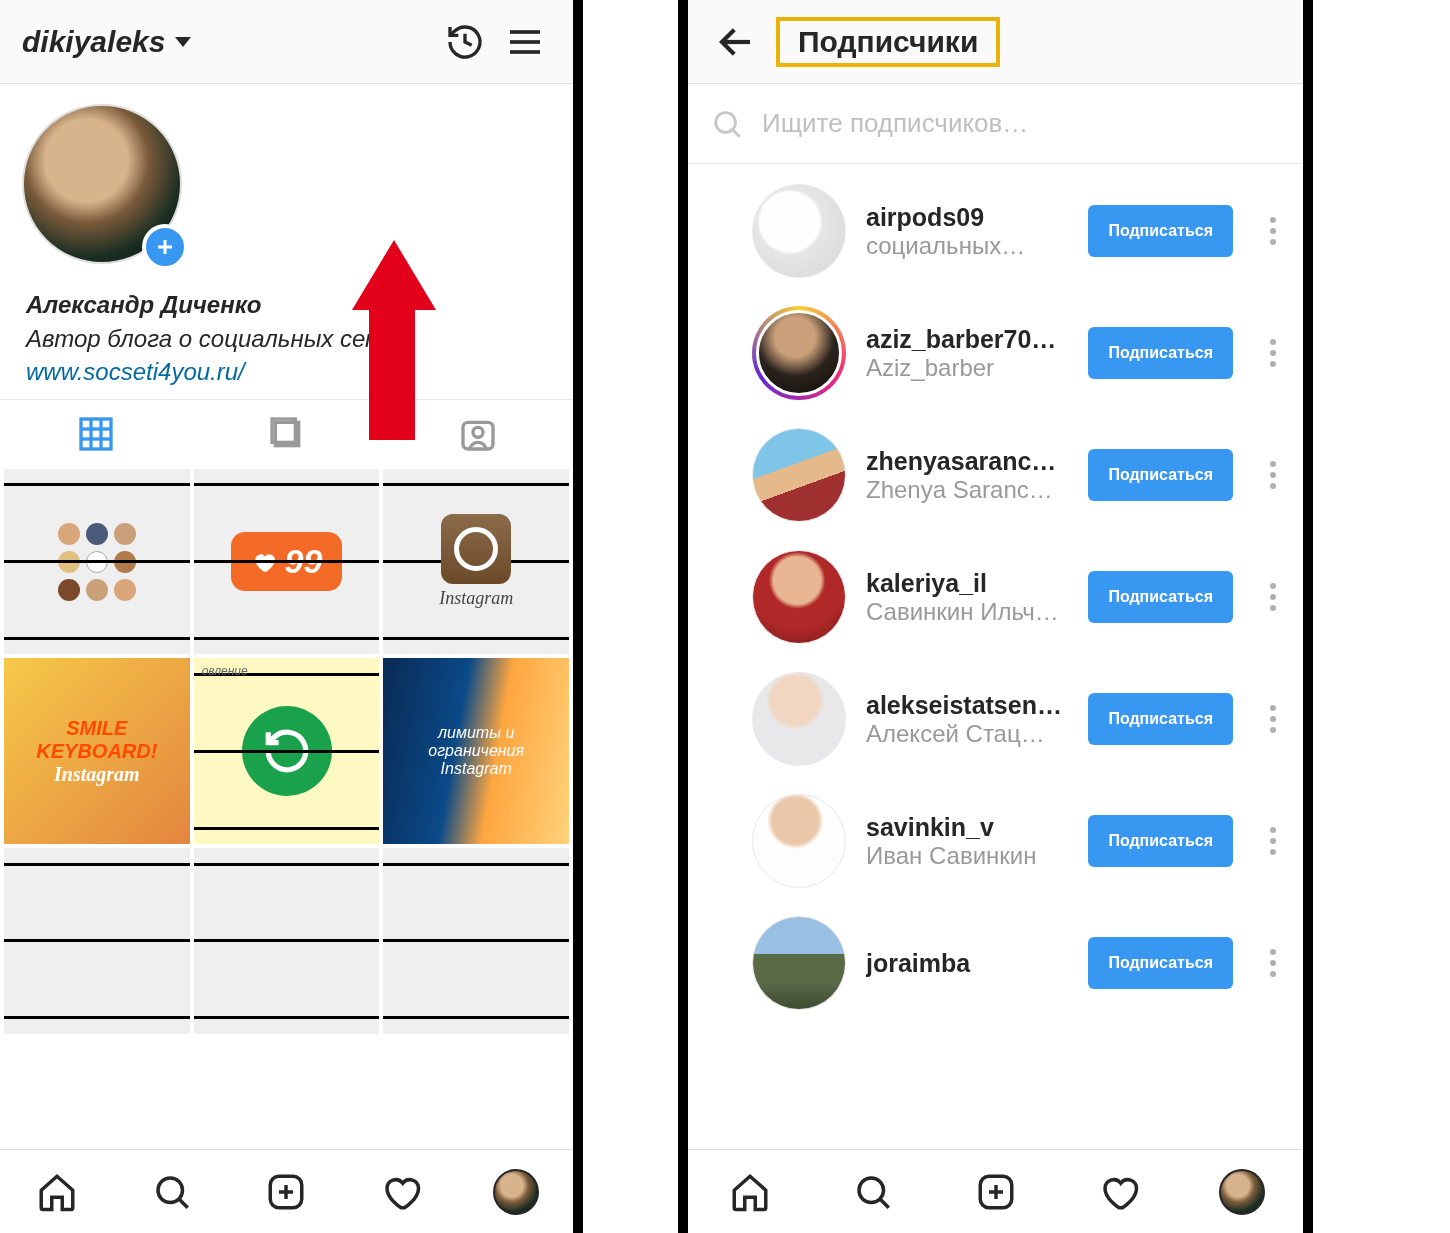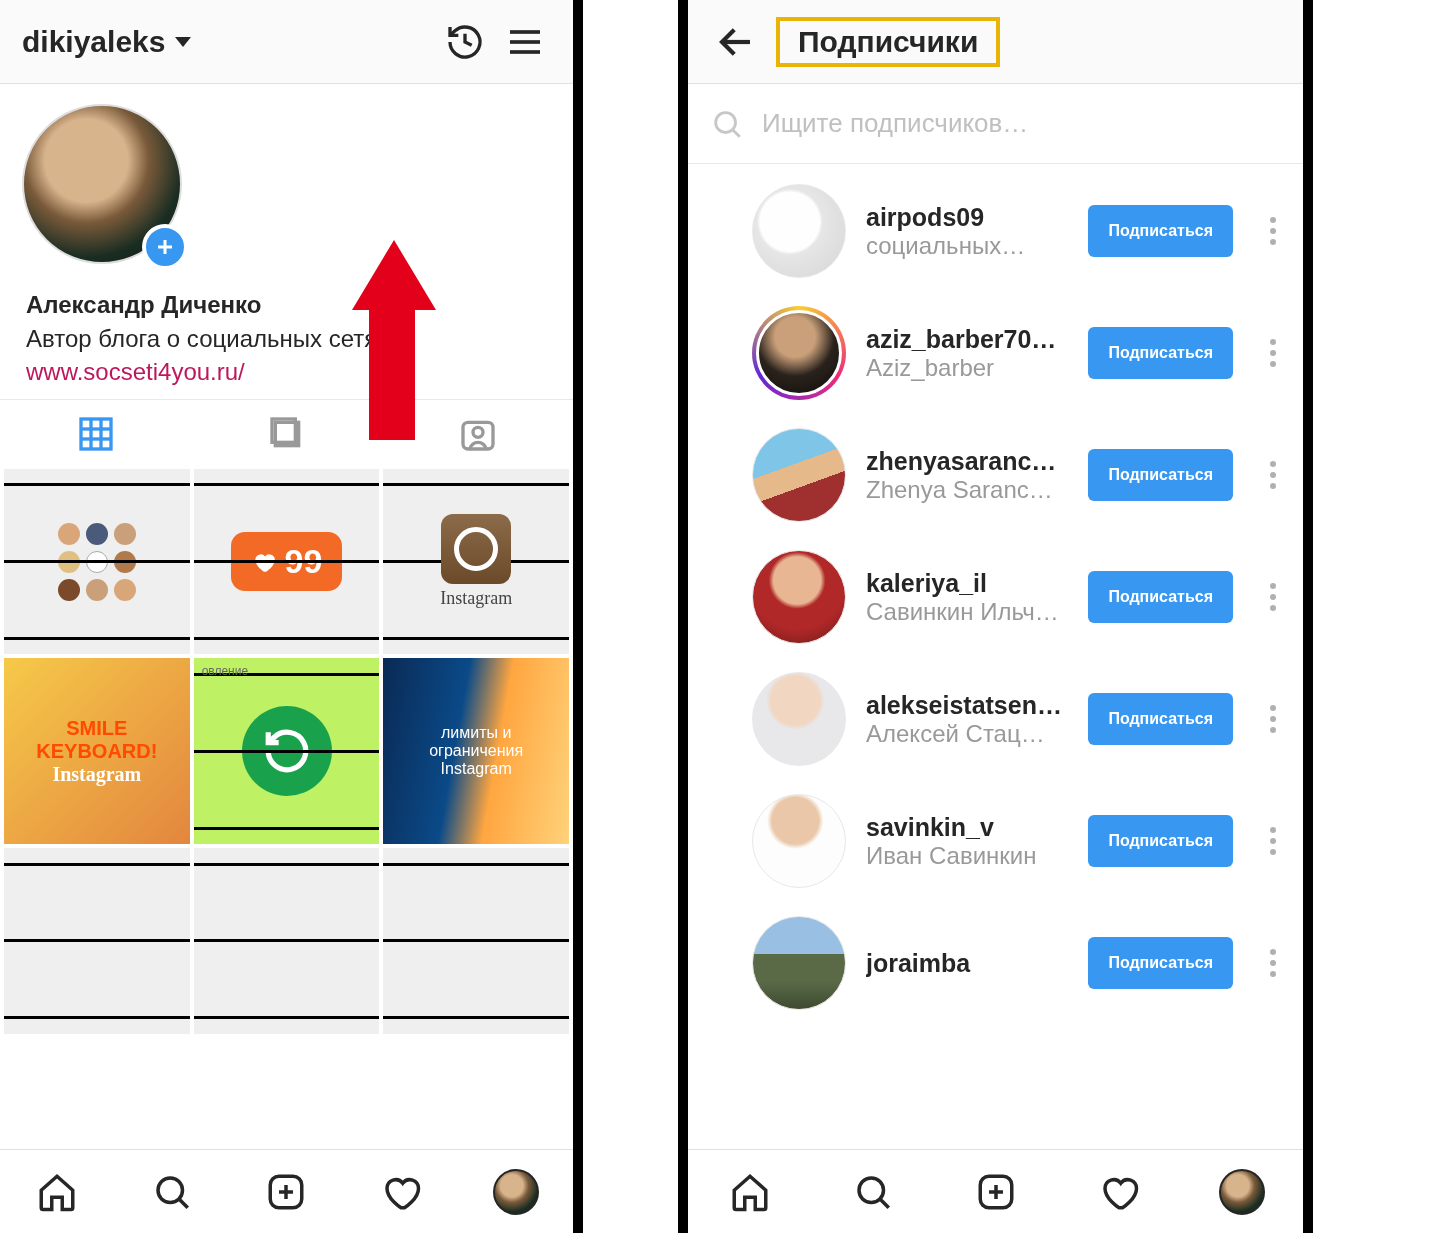--- a/index.html
+++ b/index.html
@@ -23,7 +23,7 @@
     flex-direction: column;
     overflow: hidden;
   }
-  .pane-left { width: 573px; }
+  .pane-left { width: 573px; font-style: italic; }
   .pane-right { width: 615px; }
   .white-gap {
     width: 115px;

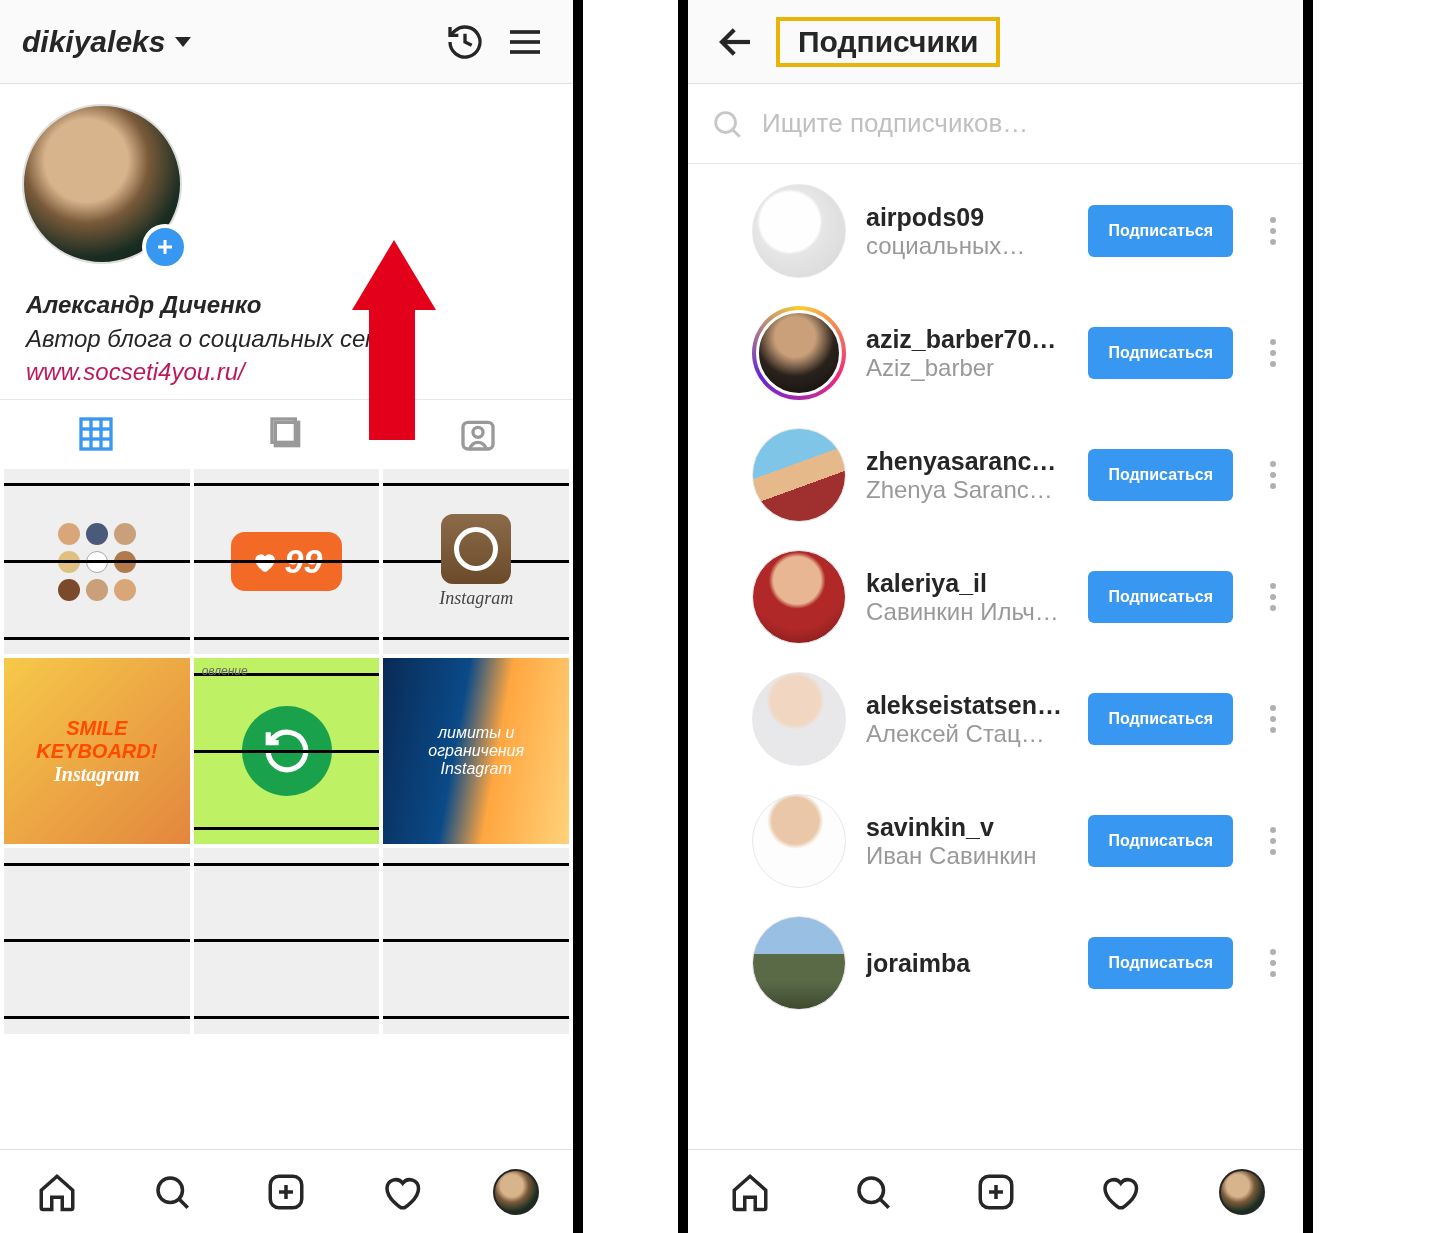--- a/index.html
+++ b/index.html
@@ -181,7 +181,7 @@
     color: #262626;
   }
   .bio .display-name { font-weight: 700; }
-  .bio .link { color: #be185d; }
+  .bio .link { color: #0369a1; }
 
   
   .ptabs {

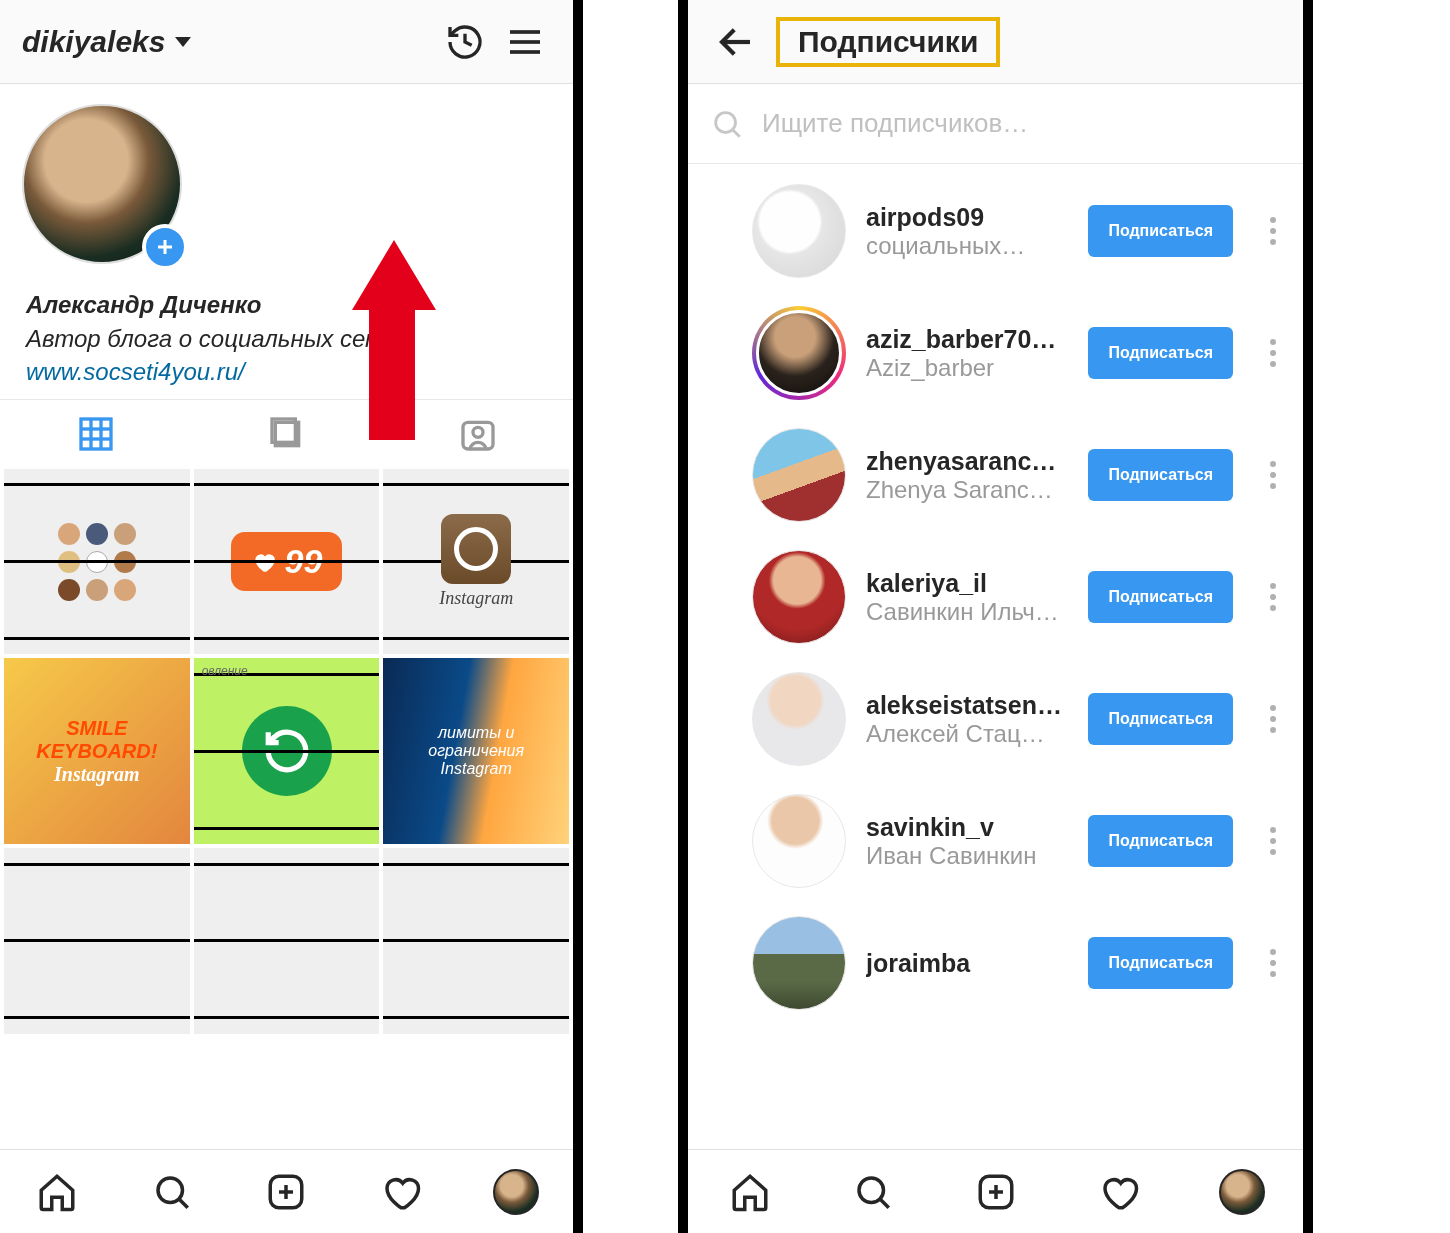--- a/index.html
+++ b/index.html
@@ -488,7 +488,7 @@
             <span style="font-family:cursive;color:#fff;">Instagram</span>
           </div>
         </div>
-        <div class="gcell" style="background:#bef264;">
+        <div class="gcell" style="background:#fef9c3;">
           <div class="wireframe"></div>
           <div style="position:absolute;top:6px;left:8px;font-size:12px;color:#666;">овление</div>
           <div class="green">

